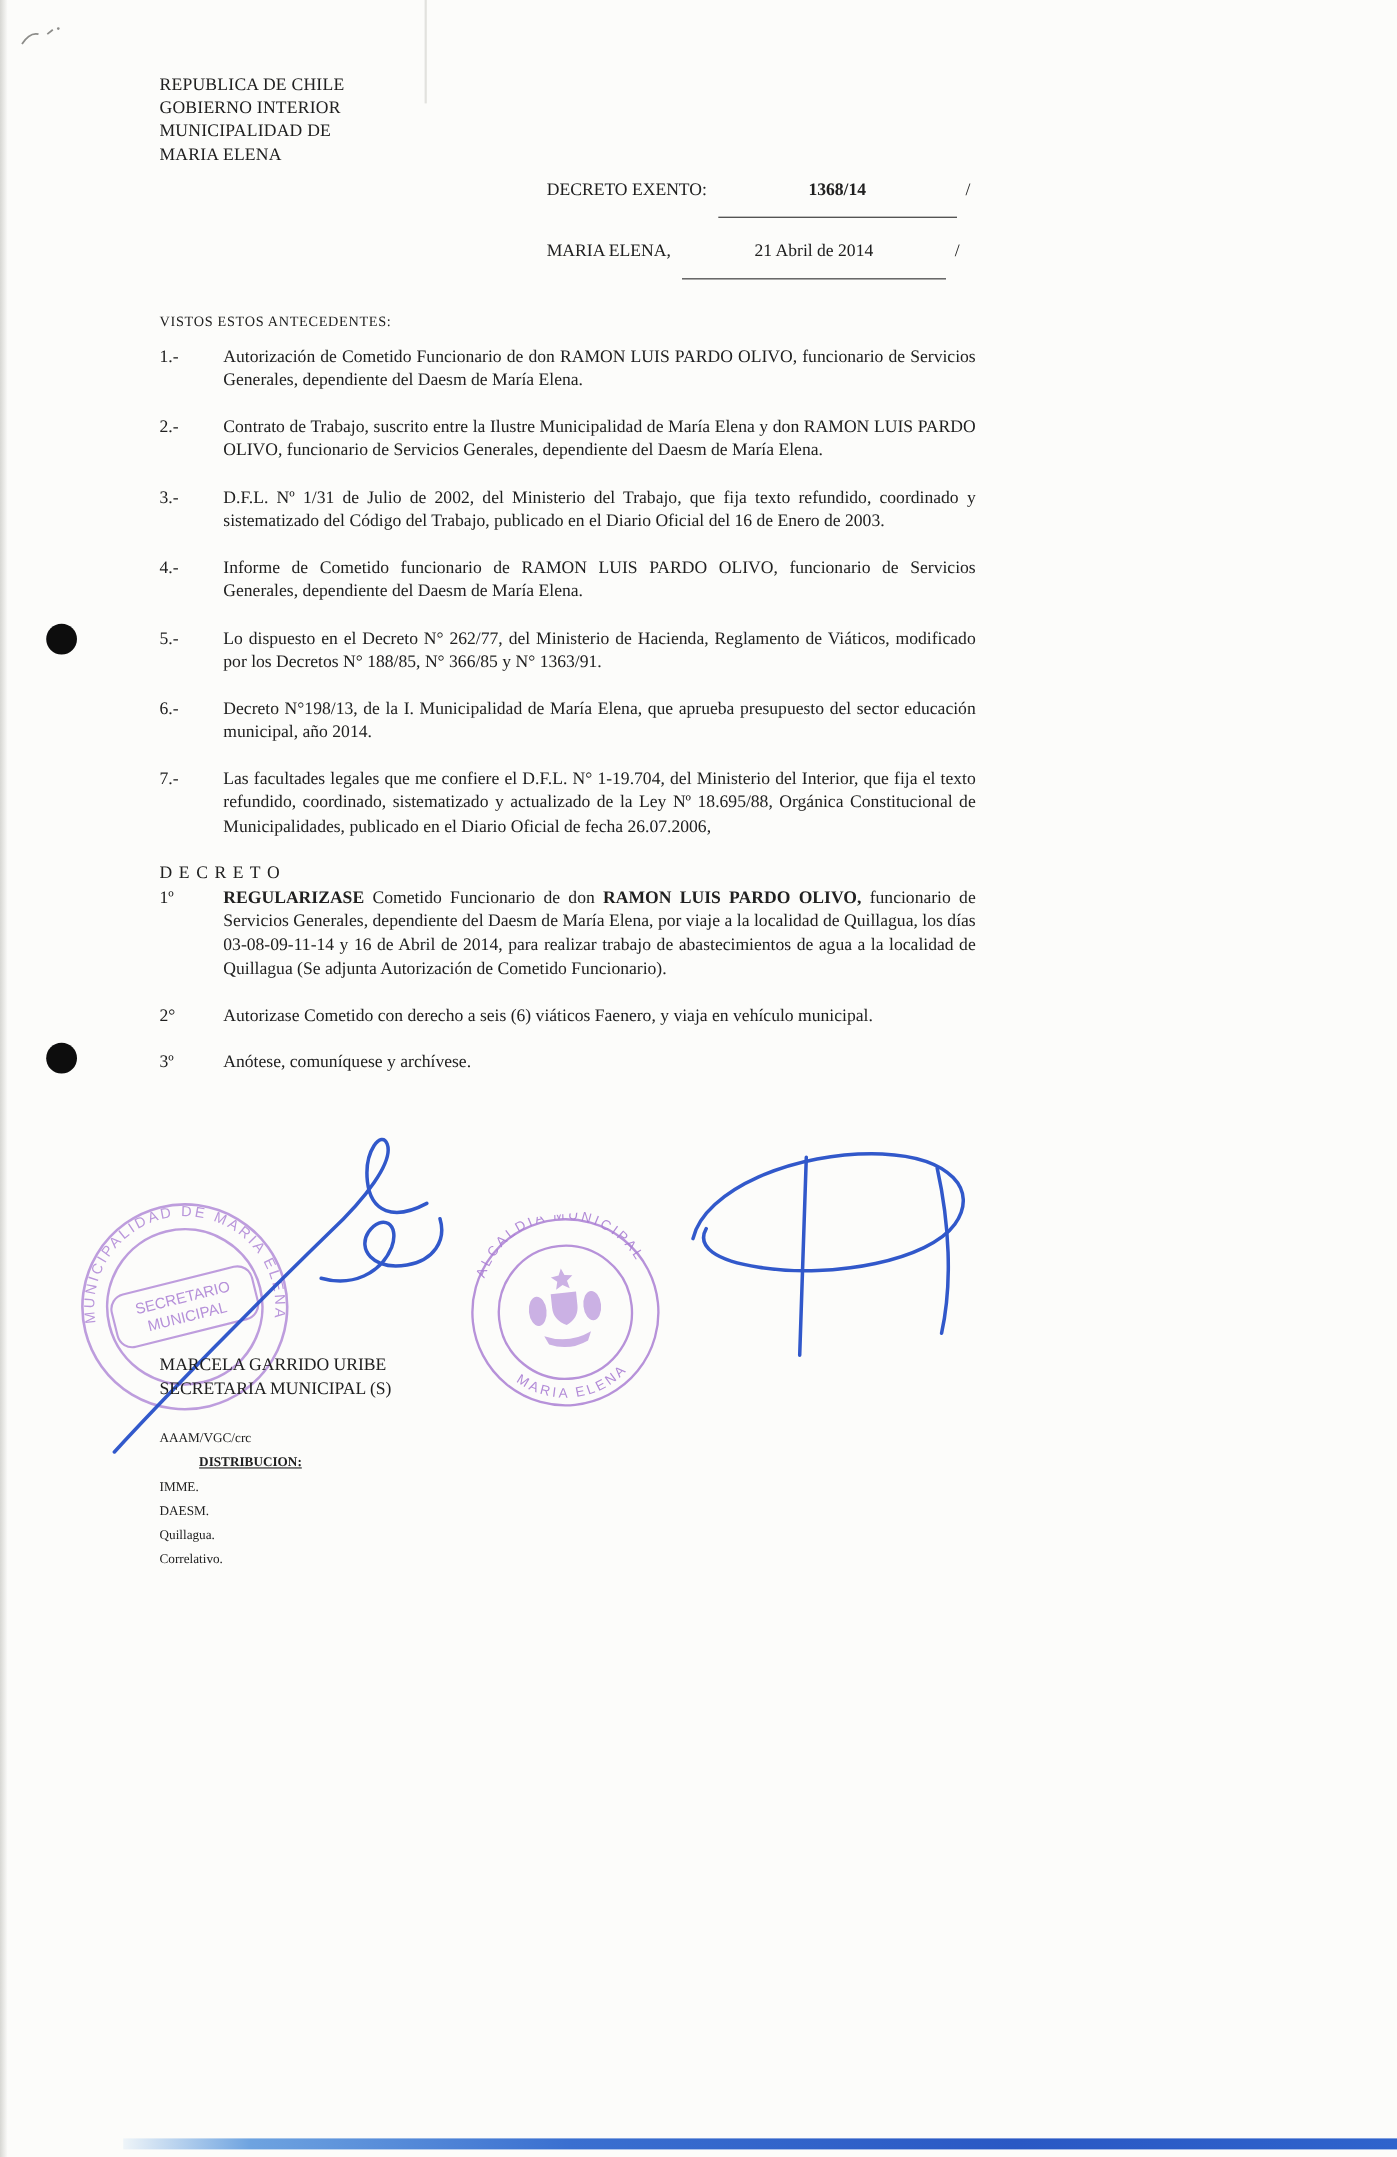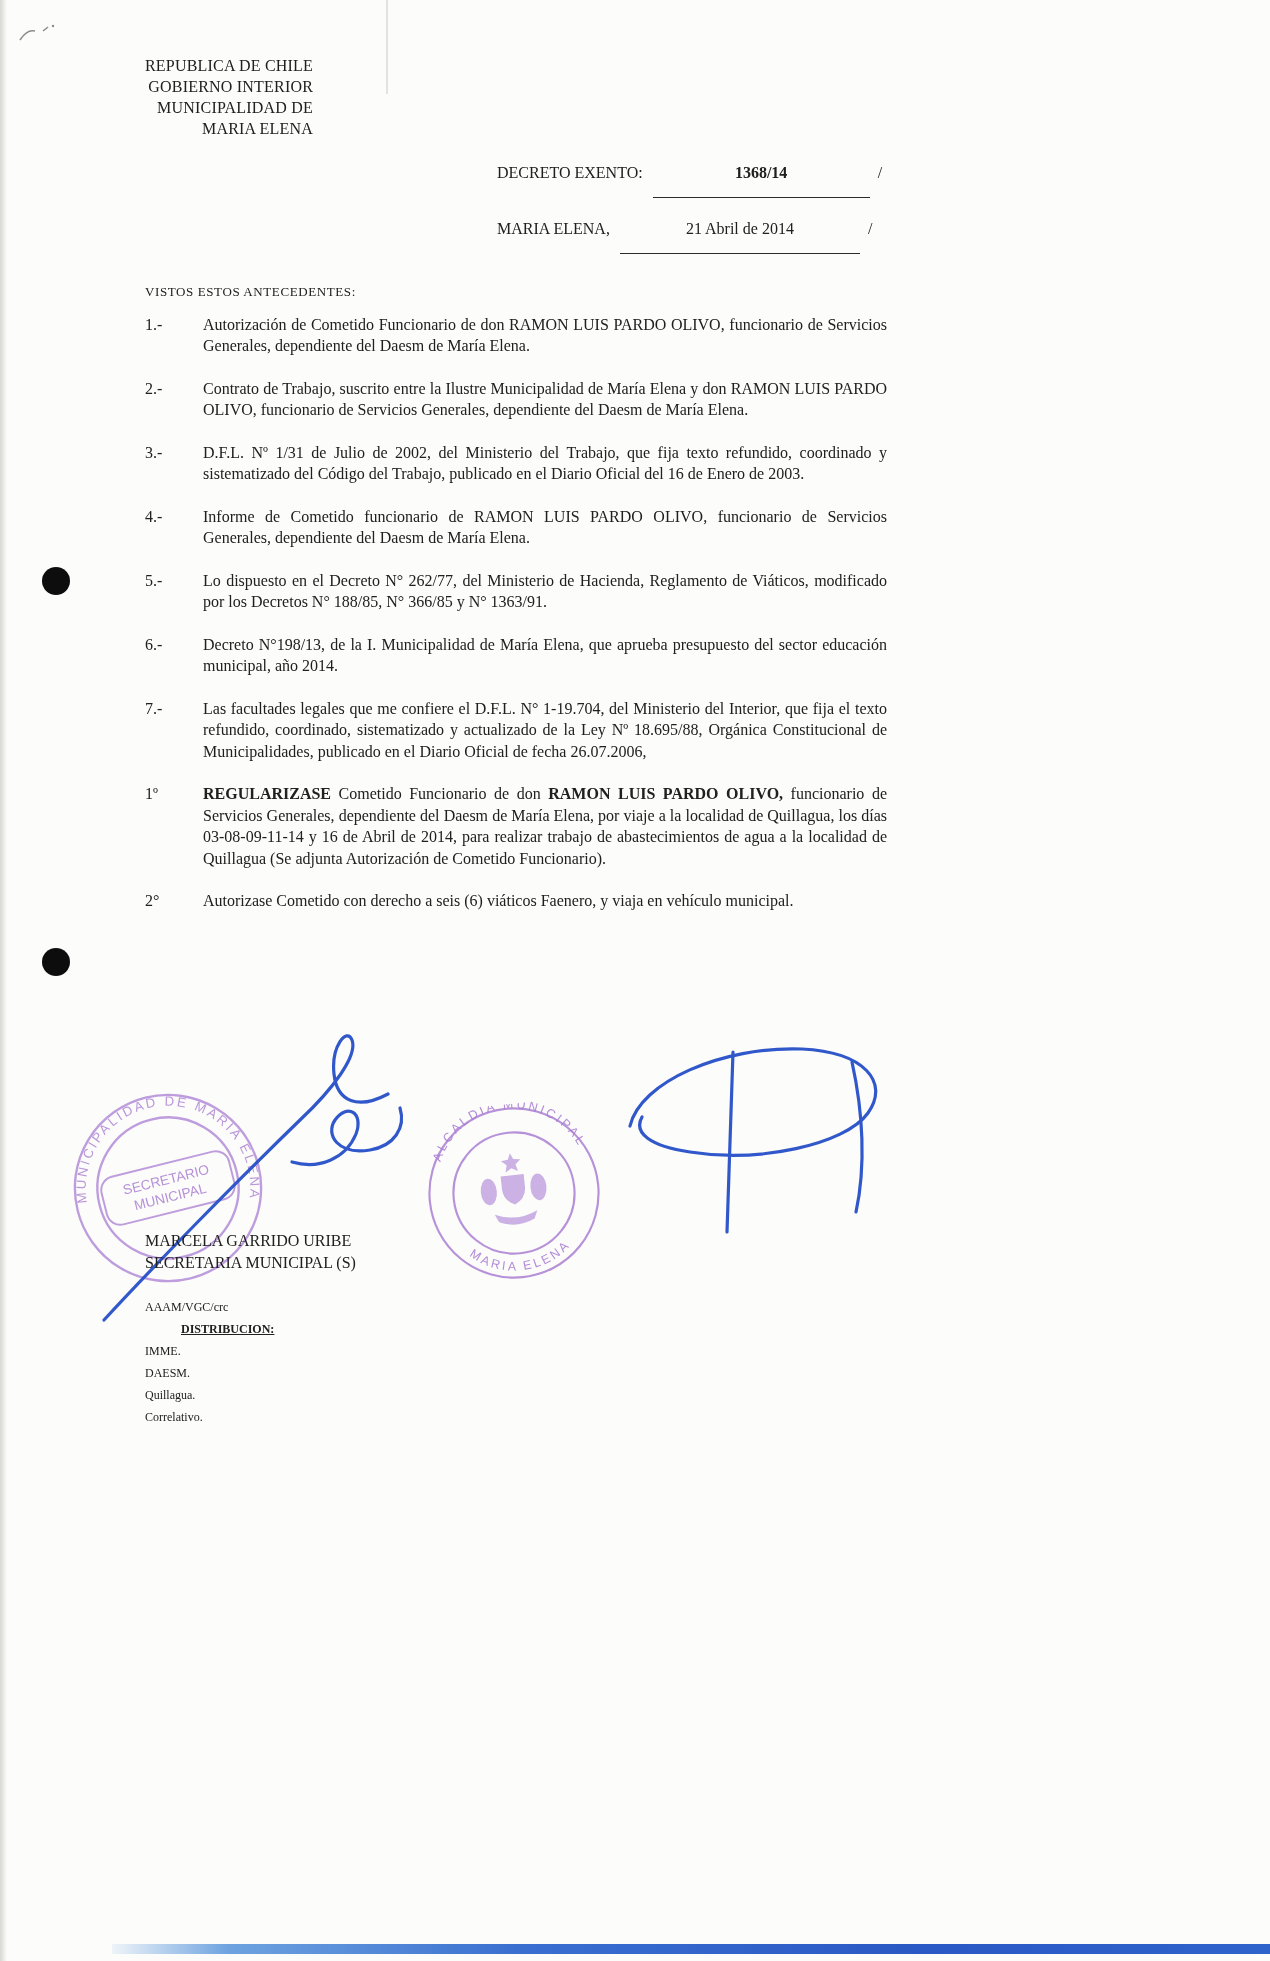--- a/index.html
+++ b/index.html
@@ -22,7 +22,7 @@
   .punch-1{left:42px;top:567px;}
   .punch-2{left:42px;top:948px;}
 
-  .letterhead{position:absolute;left:145px;top:55px;font-size:16px;line-height:21px;letter-spacing:.2px;text-align:right;}
+  .letterhead{position:absolute;left:145px;top:67px;font-size:16px;line-height:21px;letter-spacing:.2px;}
 
   .decree-head{position:absolute;left:497px;top:164px;font-size:16px;}
   .dh-row{display:flex;align-items:baseline;white-space:nowrap;}

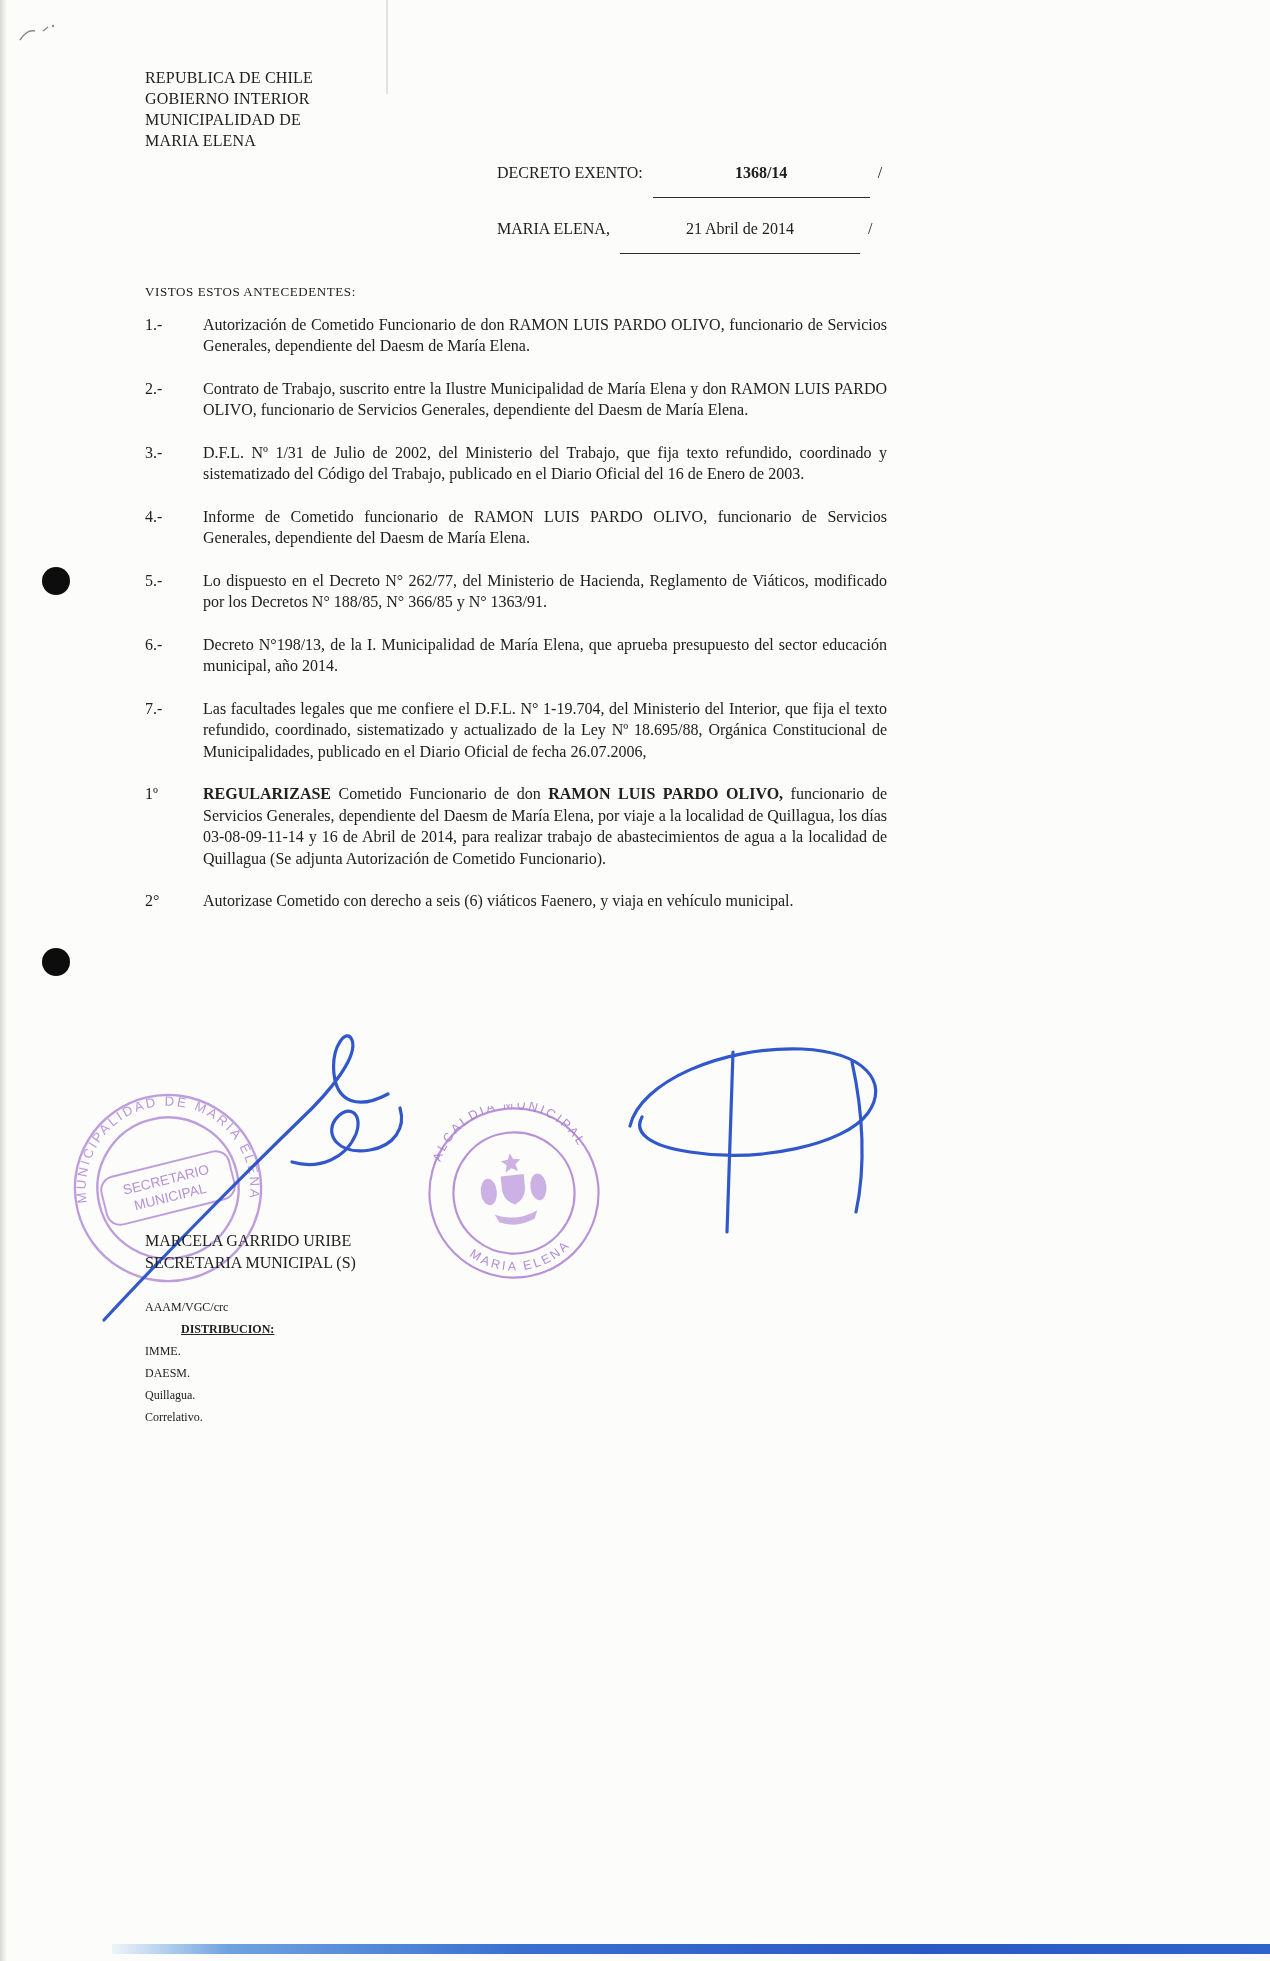--- a/index.html
+++ b/index.html
@@ -126,6 +126,7 @@
       <span class="txt">Las facultades legales que me confiere el D.F.L. N° 1-19.704, del Ministerio del Interior, que fija el texto refundido, coordinado, sistematizado y actualizado de la Ley Nº 18.695/88, Orgánica Constitucional de Municipalidades, publicado en el Diario Oficial de fecha 26.07.2006,</span>
     </div>
 
+    <div class="decreto-heading">D E C R E T O</div>
 
     <div class="item">
       <span class="num">1º</span>

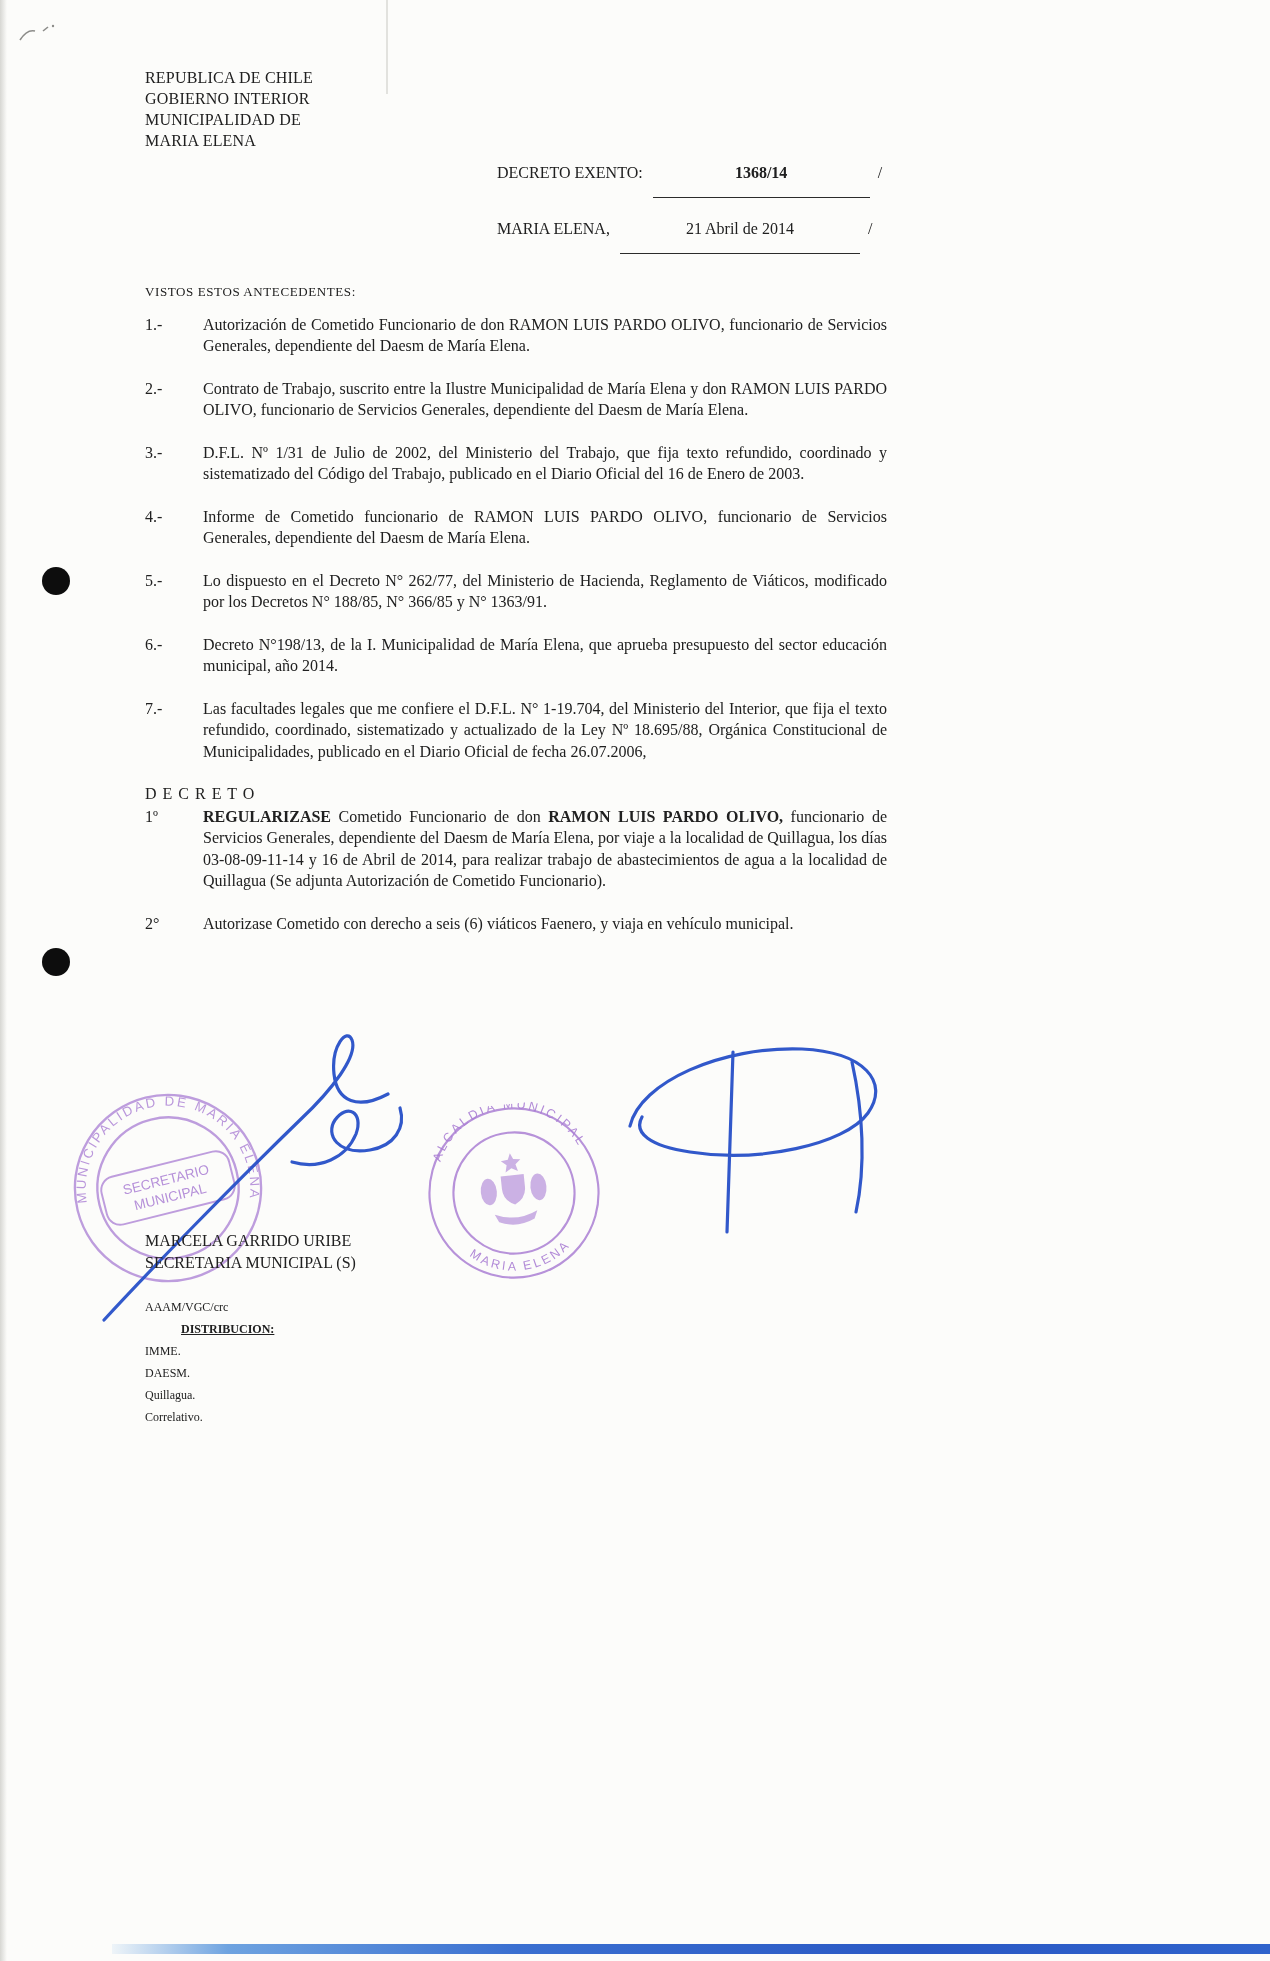--- a/index.html
+++ b/index.html
@@ -136,6 +136,10 @@
       <span class="num">2°</span>
       <span class="txt">Autorizase Cometido con derecho a seis (6) viáticos Faenero, y viaja en vehículo municipal.</span>
     </div>
+    <div class="item">
+      <span class="num">3º</span>
+      <span class="txt">Anótese, comuníquese y archívese.</span>
+    </div>
   </div>
 
   <svg class="stamp stamp-left" viewBox="0 0 200 200">

